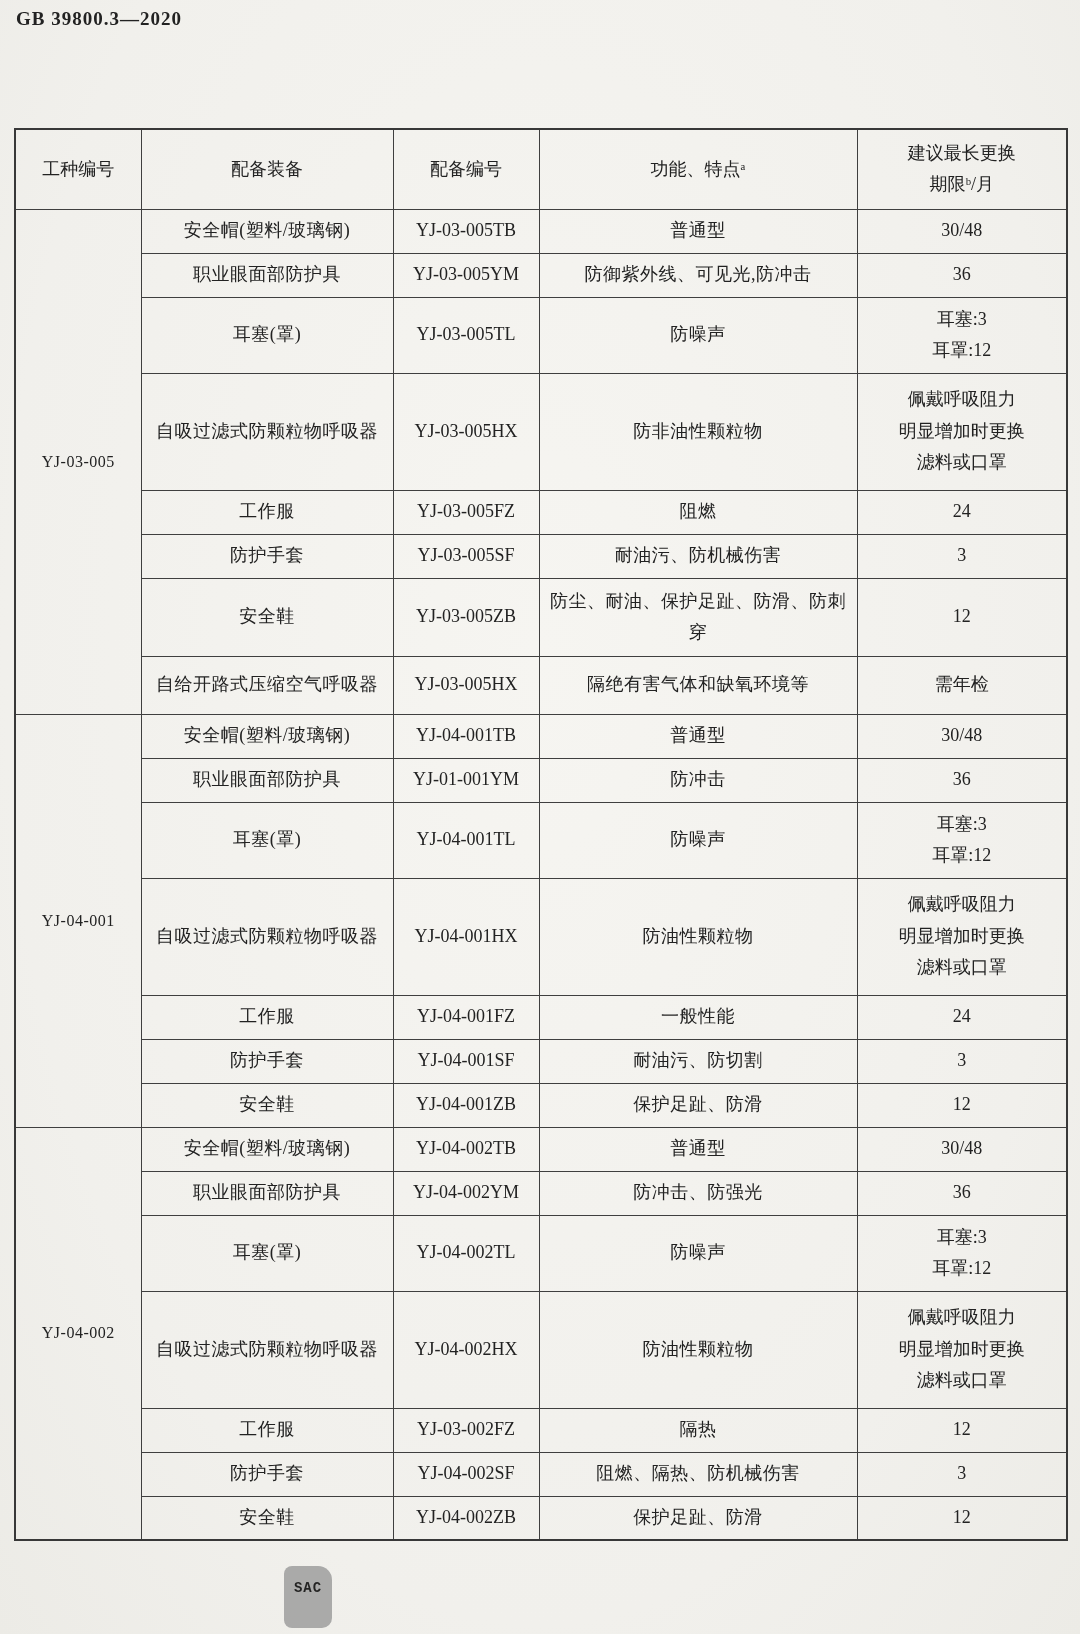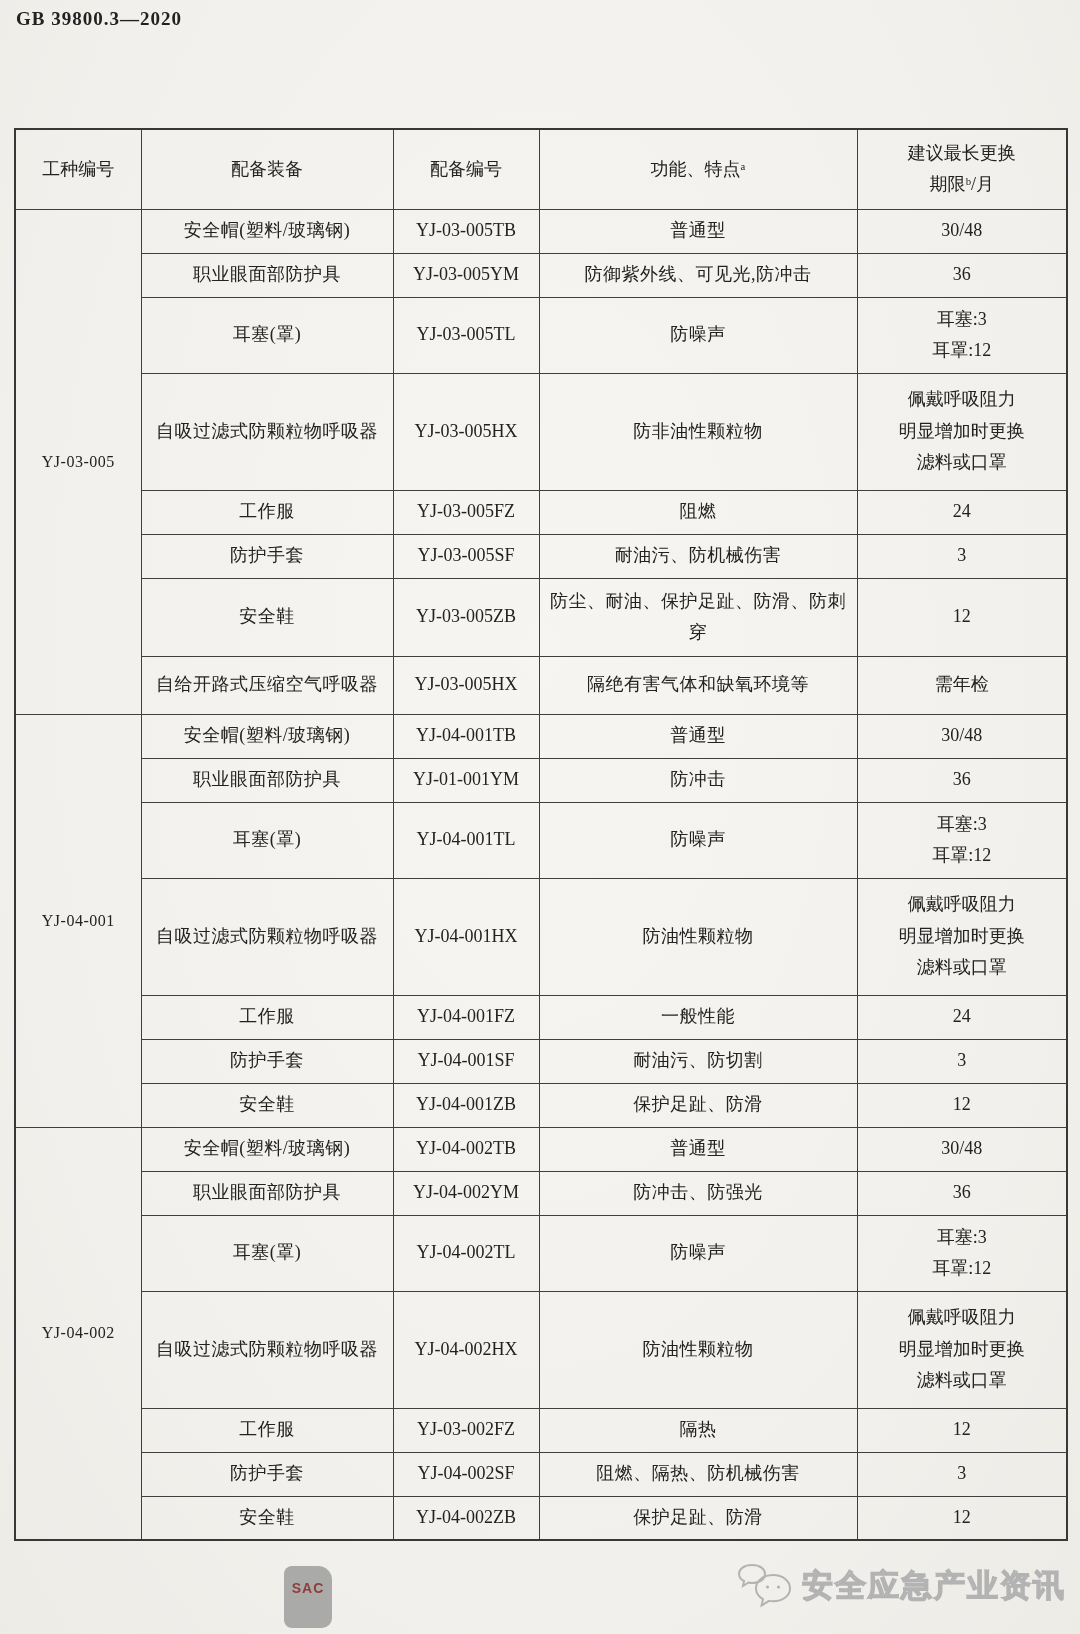--- a/index.html
+++ b/index.html
@@ -58,7 +58,7 @@
     filter:blur(0.4px);
   }
   .sac-stamp span{
-    color:#7f1d1d;font-family:Liberation Sans, sans-serif;
+    color:#000000;font-family:Liberation Mono, monospace;
     font-size:14px;font-weight:bold;margin-top:14px;letter-spacing:1px;
   }
   .watermark{

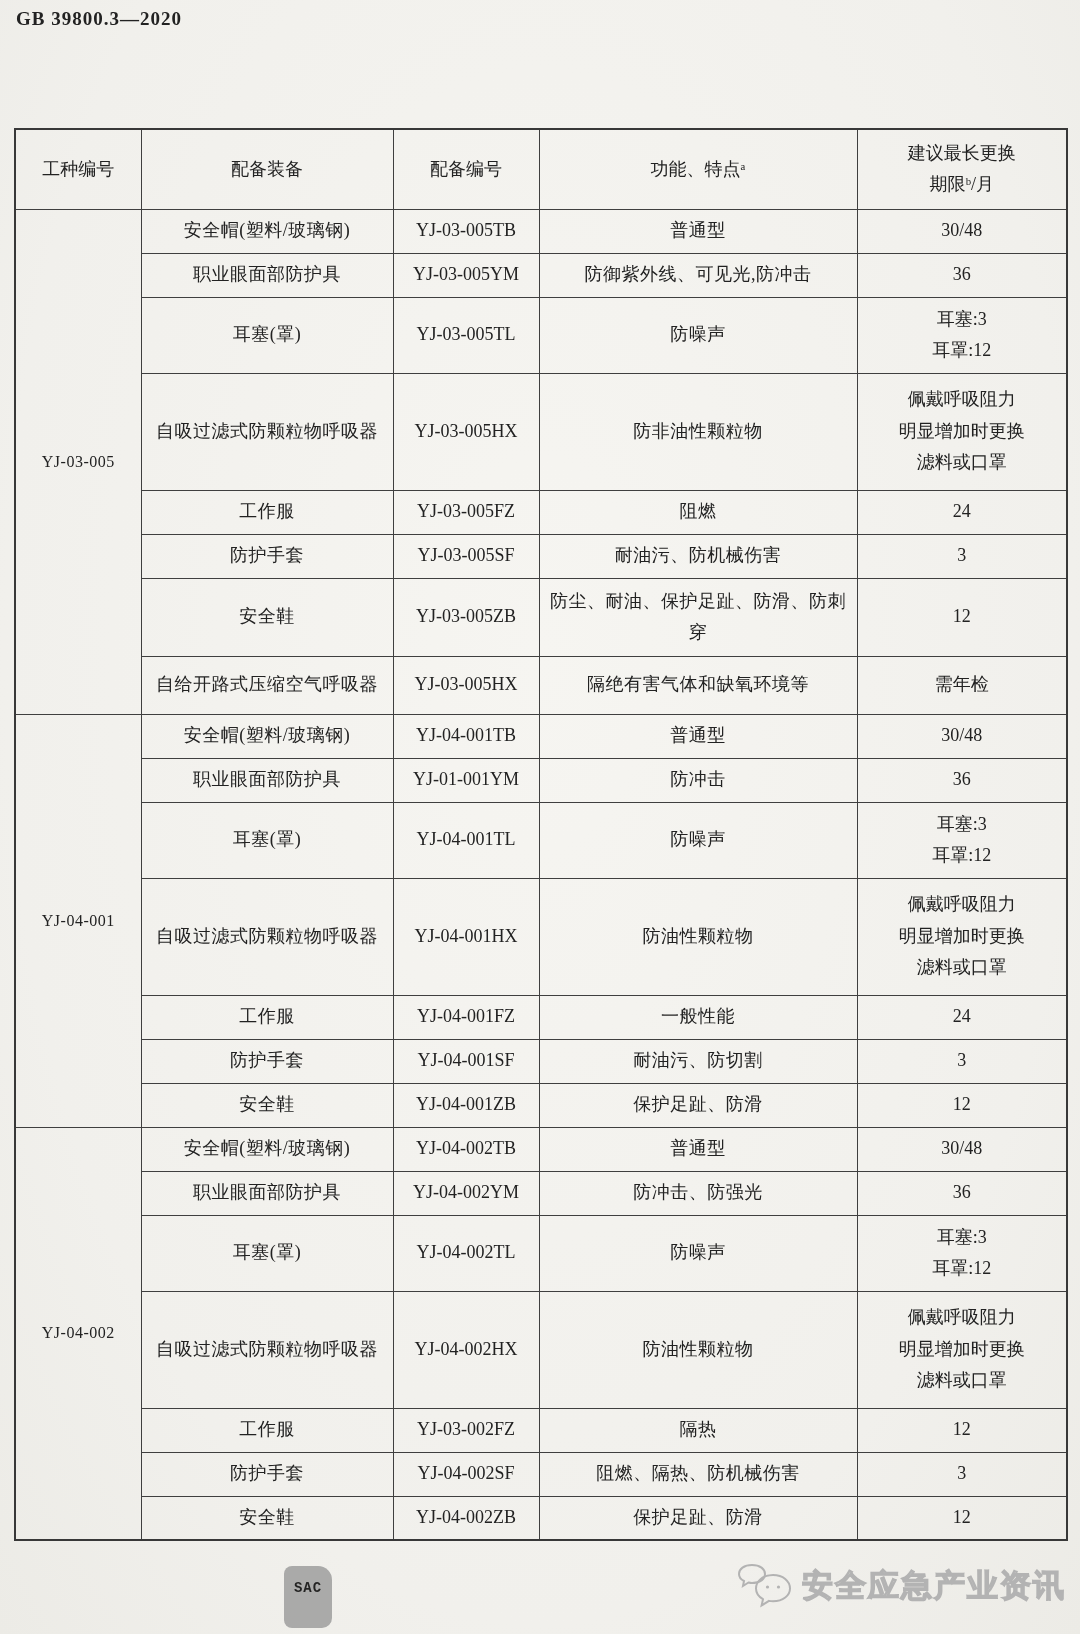--- a/index.html
+++ b/index.html
@@ -257,17 +257,6 @@
     <span>SAC</span>
   </div>
 
-  <div class="watermark">
-    <svg class="wm-icon" width="58" height="48" viewBox="0 0 58 48">
-      <g fill="none" stroke="#b3b3b3" stroke-width="2">
-        <path d="M16 3 C8 3 3 7 3 12 C3 15 5 17.5 8 19 L7 24 L12.5 20.5 C13.6 20.8 14.8 21 16 21 C24 21 29 17 29 12 C29 7 24 3 16 3 Z"></path>
-        <path d="M37 13 C27 13 20 19 20 26.5 C20 31 22.8 34.8 27 37.2 L25.6 43.5 L33 38.9 C34.3 39.2 35.6 39.3 37 39.3 C47 39.3 54 33.5 54 26.5 C54 19 47 13 37 13 Z"></path>
-        <circle cx="31.5" cy="25" r="1.6" fill="#b3b3b3" stroke="none"></circle>
-        <circle cx="42.5" cy="25" r="1.6" fill="#b3b3b3" stroke="none"></circle>
-      </g>
-    </svg>
-    <span class="wm-text">安全应急产业资讯</span>
-  </div>
 
 </div>
 

